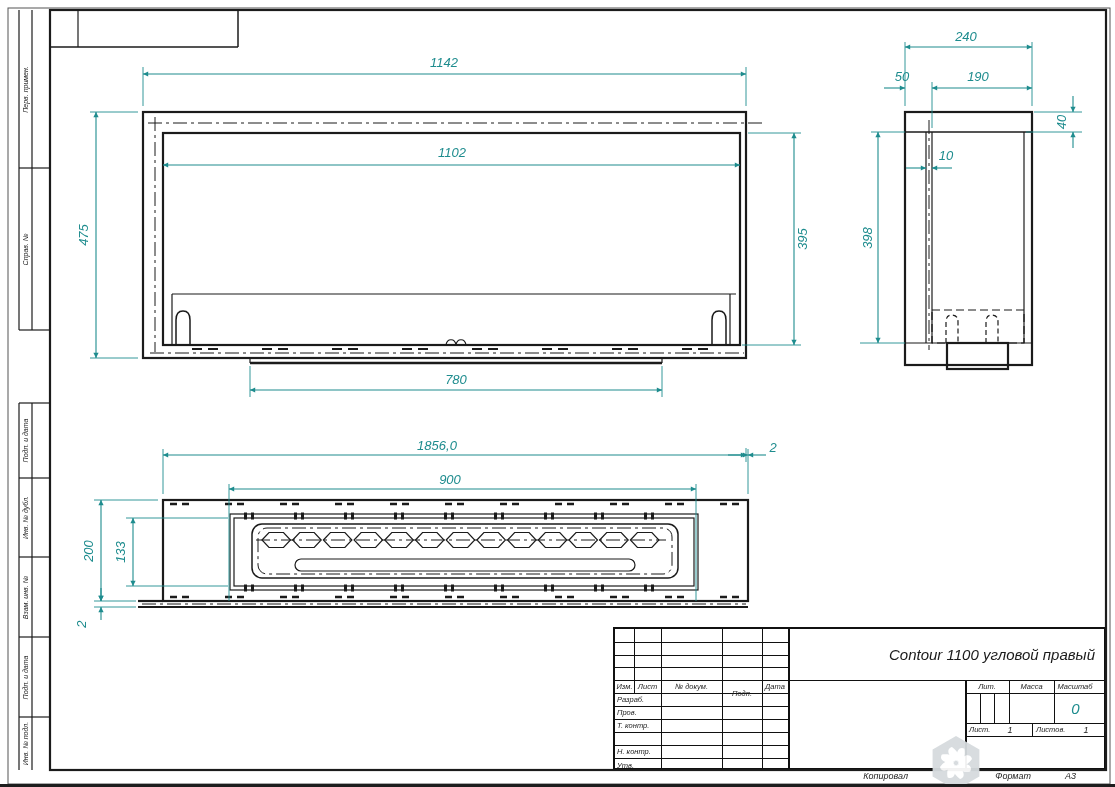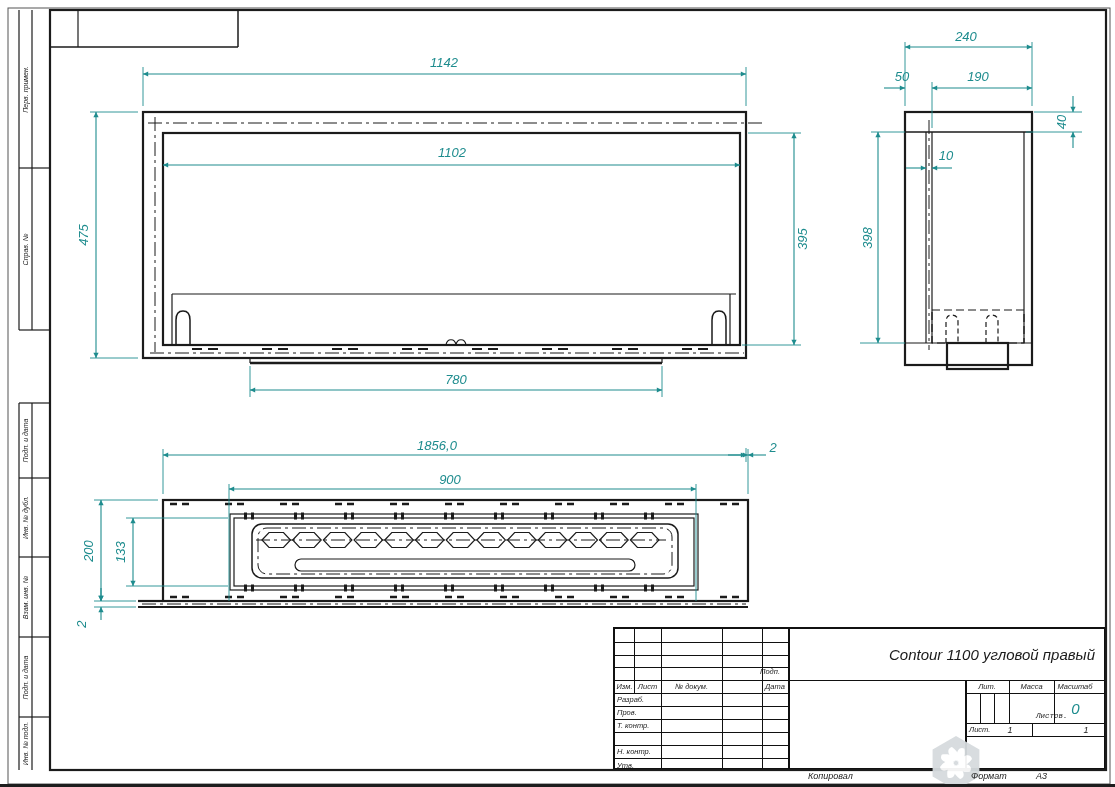--- a/index.html
+++ b/index.html
@@ -80,7 +80,7 @@
     <div class="cell" style="left:0;top:51px;width:19px;height:13px;">Изм.</div>
     <div class="cell" style="left:19px;top:51px;width:27px;height:13px;">Лист</div>
     <div class="cell" style="left:46px;top:51px;width:61px;height:13px;">№ докум.</div>
-    <div class="cell" style="left:107px;top:36px;width:40px;height:13px;margin-left:28px;">Подп.</div>
+    <div class="cell" style="left:107px;top:58px;width:40px;height:13px;">Подп.</div>
     <div class="cell" style="left:147px;top:51px;width:26px;height:13px;">Дата</div>
 
     <div class="cell lft" style="left:0;top:64px;width:46px;height:13px;">Разраб.</div>

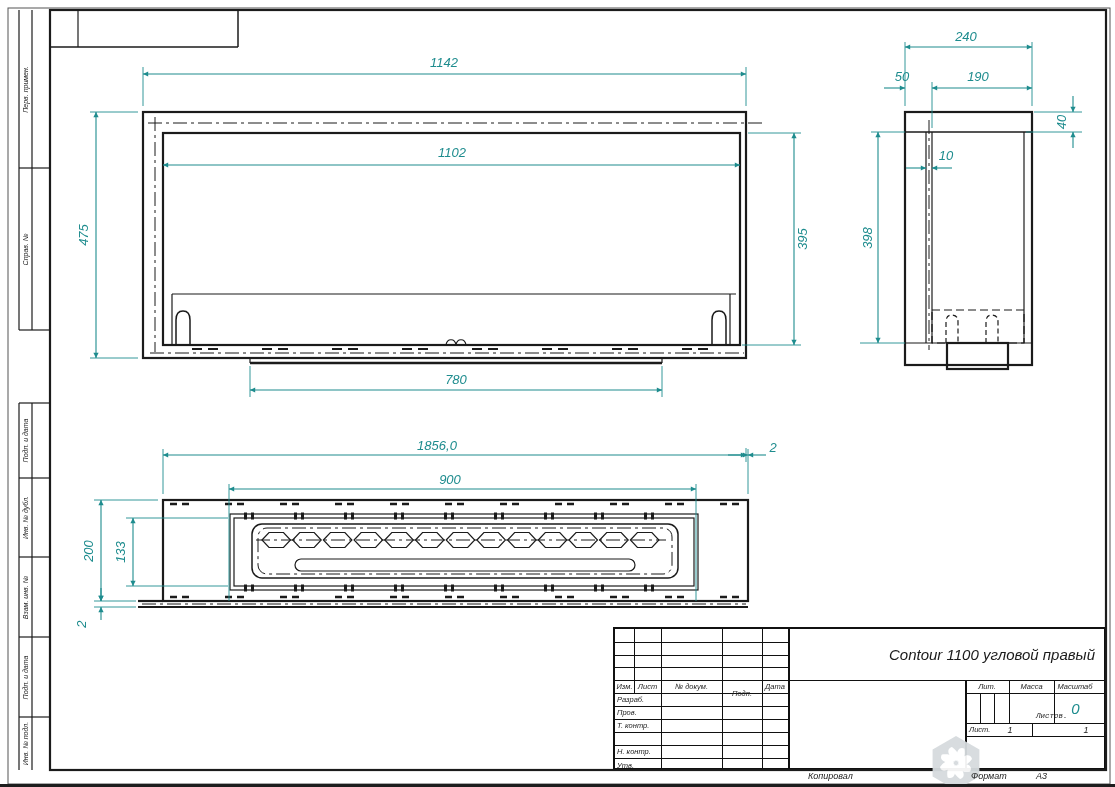--- a/index.html
+++ b/index.html
@@ -100,7 +100,7 @@
 
     <div class="cell lft" style="left:352px;top:94px;width:28px;height:13px;">Лист.</div>
     <div class="cell" style="left:380px;top:94px;width:30px;height:13px;font-size:9px;">1</div>
-    <div class="cell lft" style="left:419px;top:80px;width:36px;height:13px;font-family:Liberation Mono, monospace;">Листов.</div>
+    <div class="cell lft" style="left:419px;top:94px;width:36px;height:13px;">Листов.</div>
     <div class="cell" style="left:455px;top:94px;width:32px;height:13px;font-size:9px;">1</div>
   </div>
 

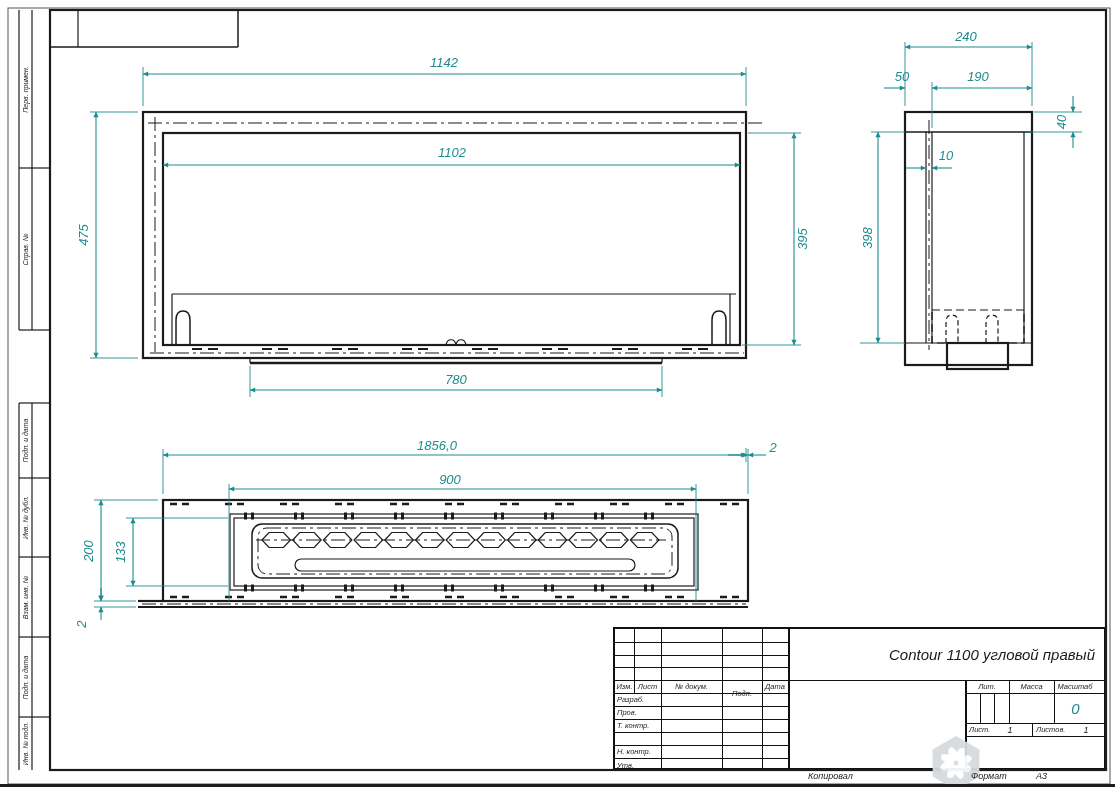--- a/index.html
+++ b/index.html
@@ -39,7 +39,7 @@
   .big{font:italic 15px "Liberation Sans",sans-serif;margin-left:44px;}
   .teal{color:#1e8c8e;}
   .foot{position:absolute;font:italic 9px "Liberation Sans",sans-serif;color:#222;
-        text-align:left;white-space:nowrap;}
+        text-align:right;white-space:nowrap;}
   #wmtext{position:absolute;left:985px;top:742px;width:130px;
         font:300 30px "Liberation Sans",sans-serif;color:#ccd2d6;letter-spacing:3px;}
   #bottomstrip{position:absolute;left:0;top:784px;width:1115px;height:3px;background:#1d1d1d;}

